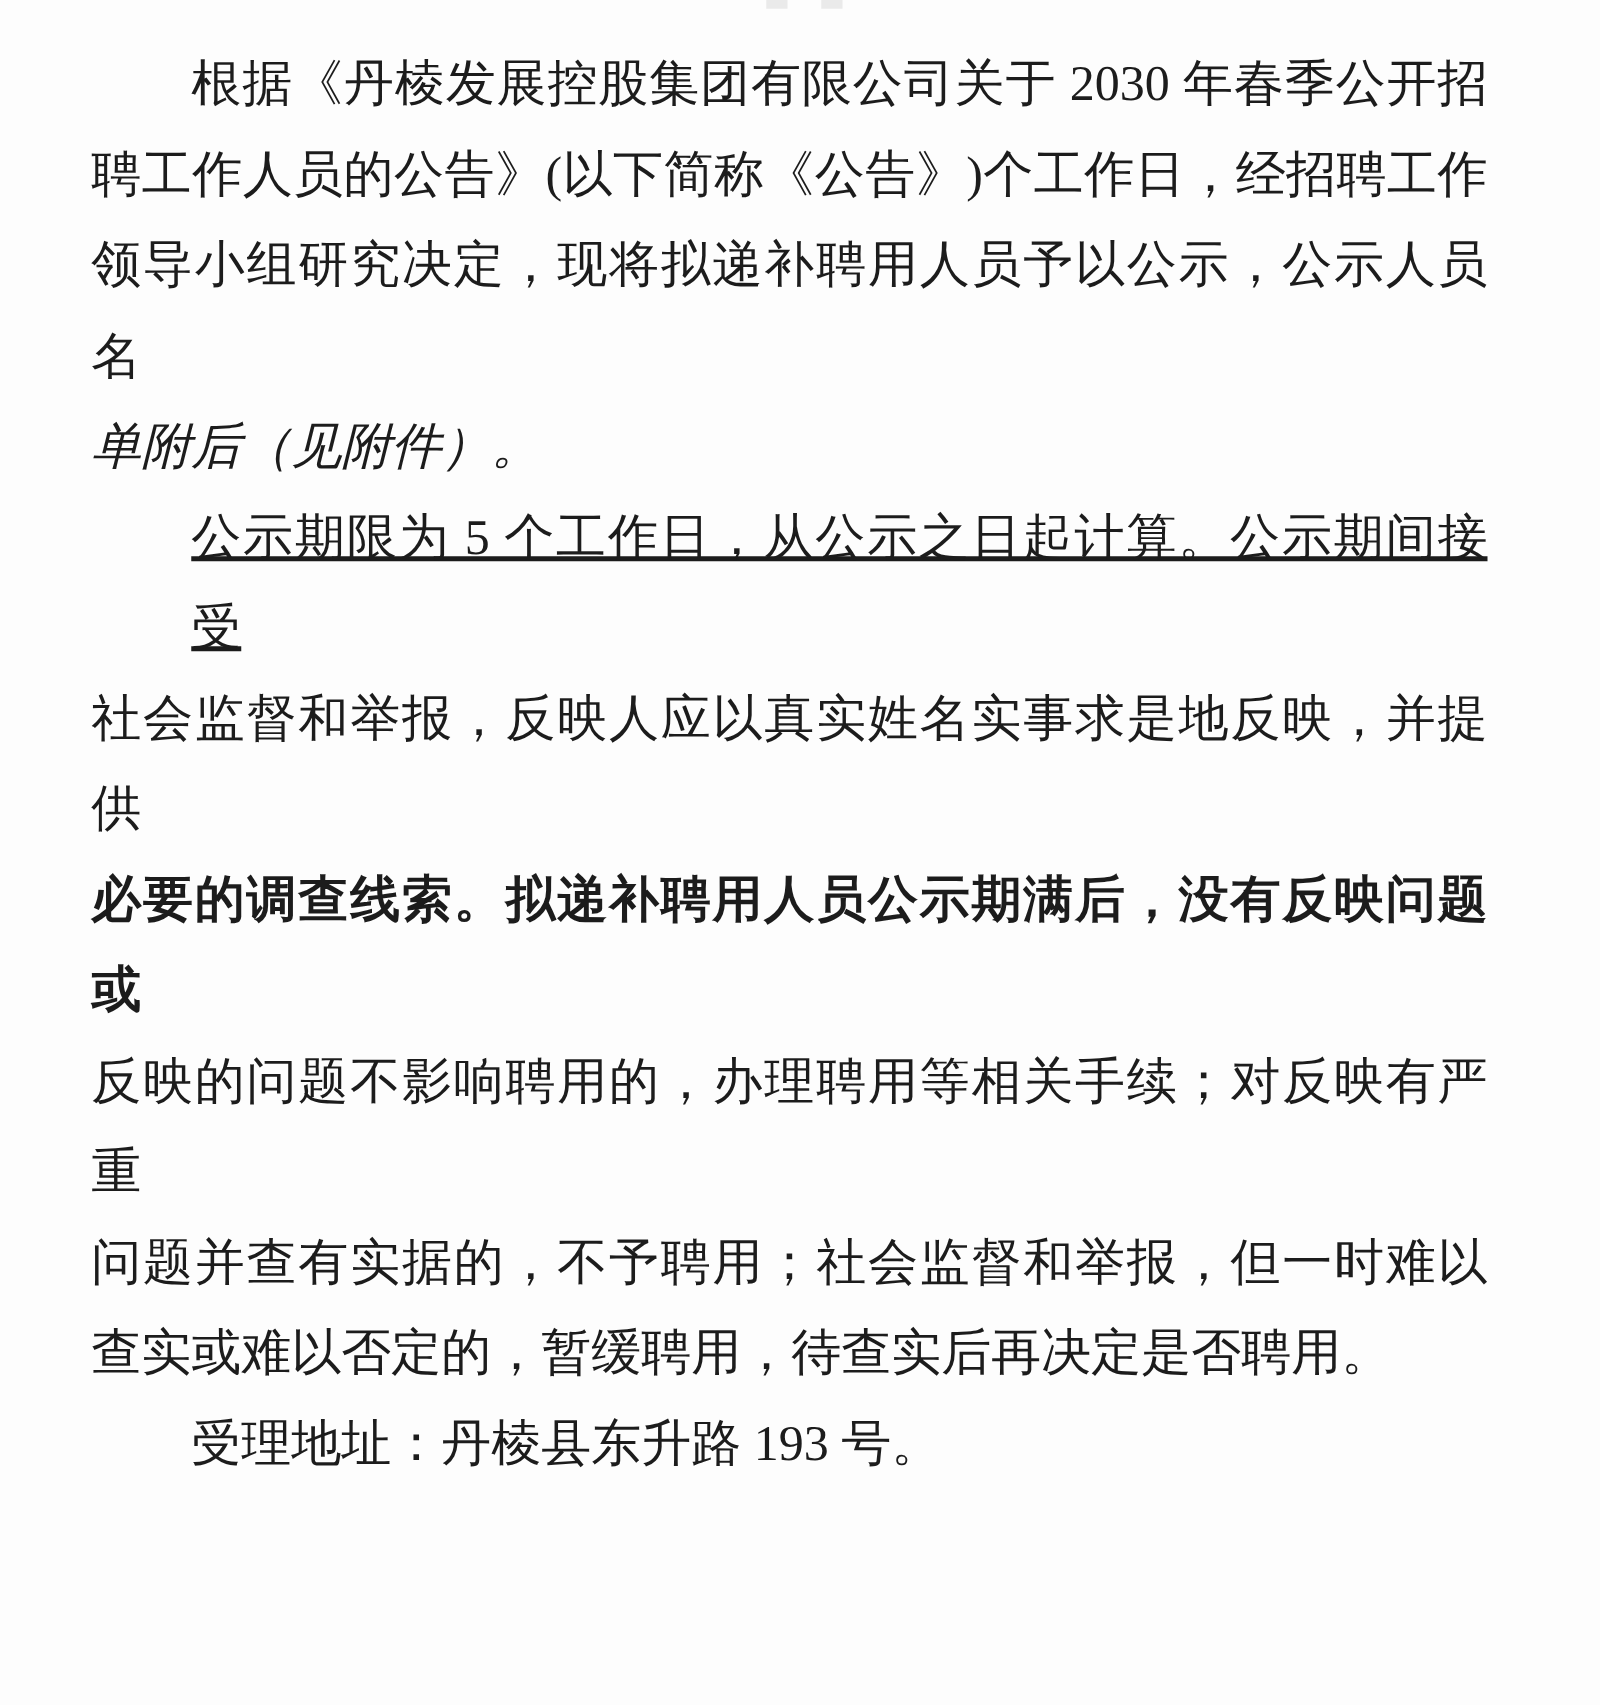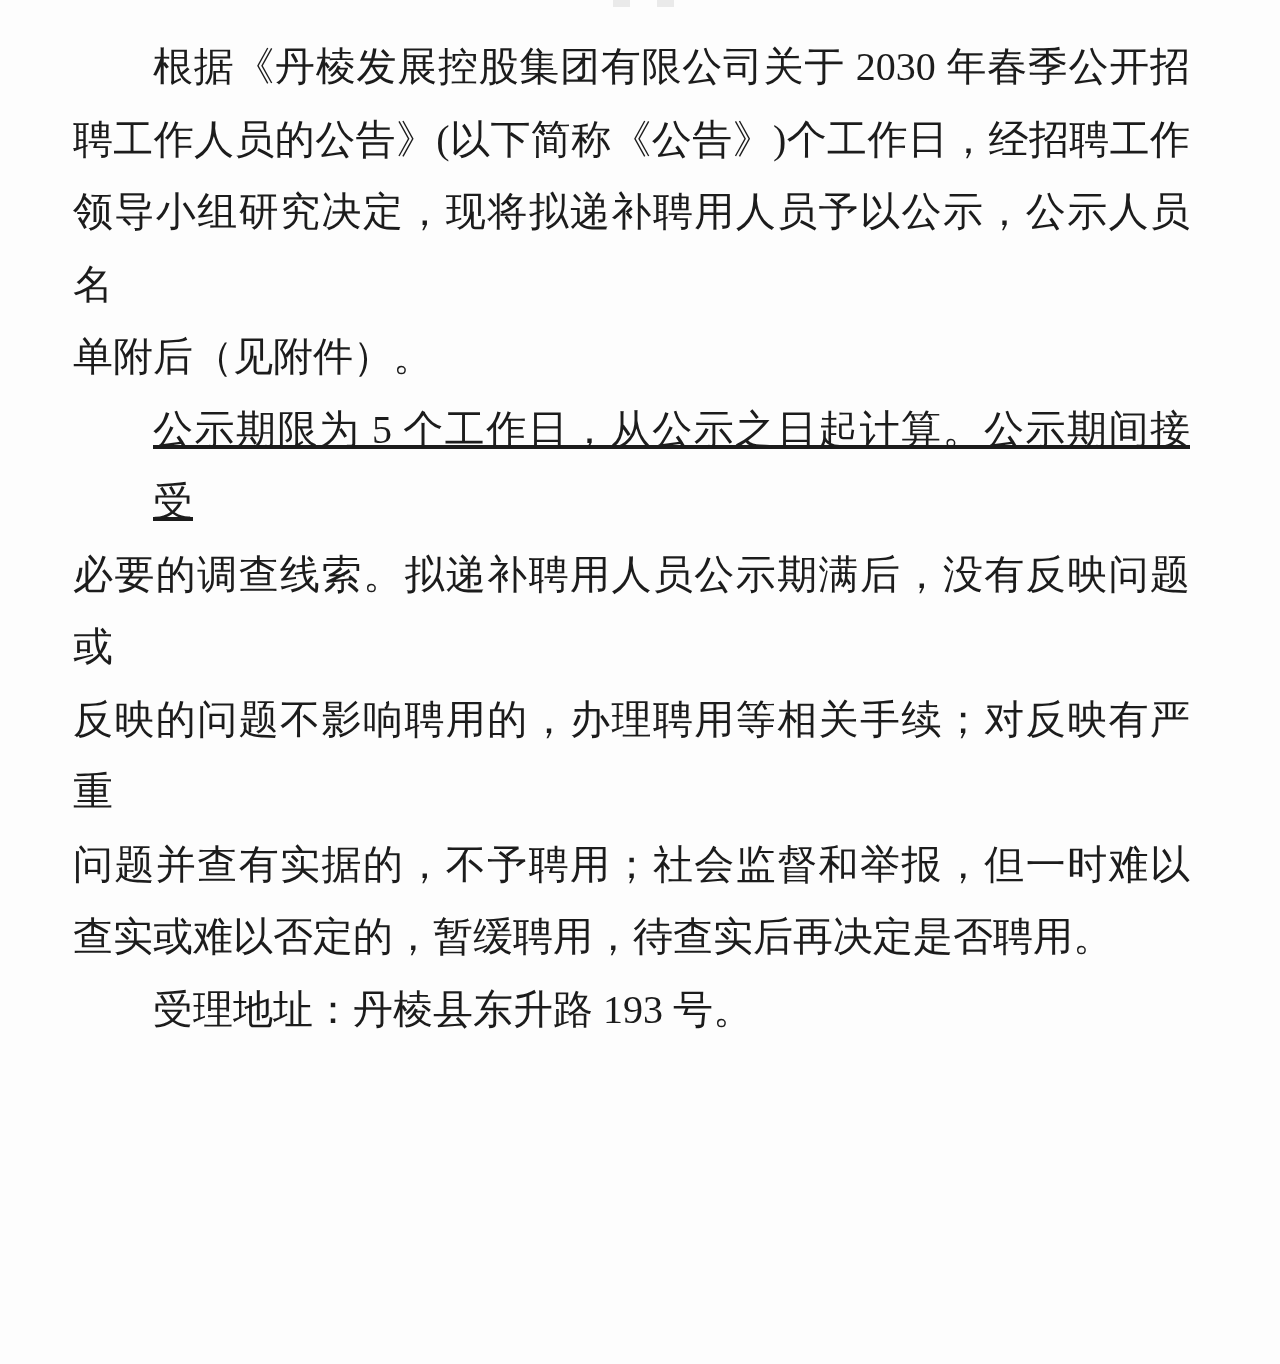--- a/index.html
+++ b/index.html
@@ -58,7 +58,7 @@
       <div class="line just" style="padding-left: 80px;">根据《丹棱发展控股集团有限公司关于 2030 年春季公开招</div>
       <div class="line just" style="padding-left: 0px;">聘工作人员的公告》(以下简称《公告》)个工作日，经招聘工作</div>
       <div class="line just" style="padding-left: 0px;">领导小组研究决定，现将拟递补聘用人员予以公示，公示人员名</div>
-      <div class="line" style="padding-left: 0px;">单附后（见附件）。</div>
+      <div class="line" style="padding-left: 0px; font-style: italic;">单附后（见附件）。</div>
     </div>
     <div class="para">
       <div class="line just" style="padding-left: 80px; text-decoration: underline;">公示期限为 5 个工作日，从公示之日起计算。公示期间接受</div>

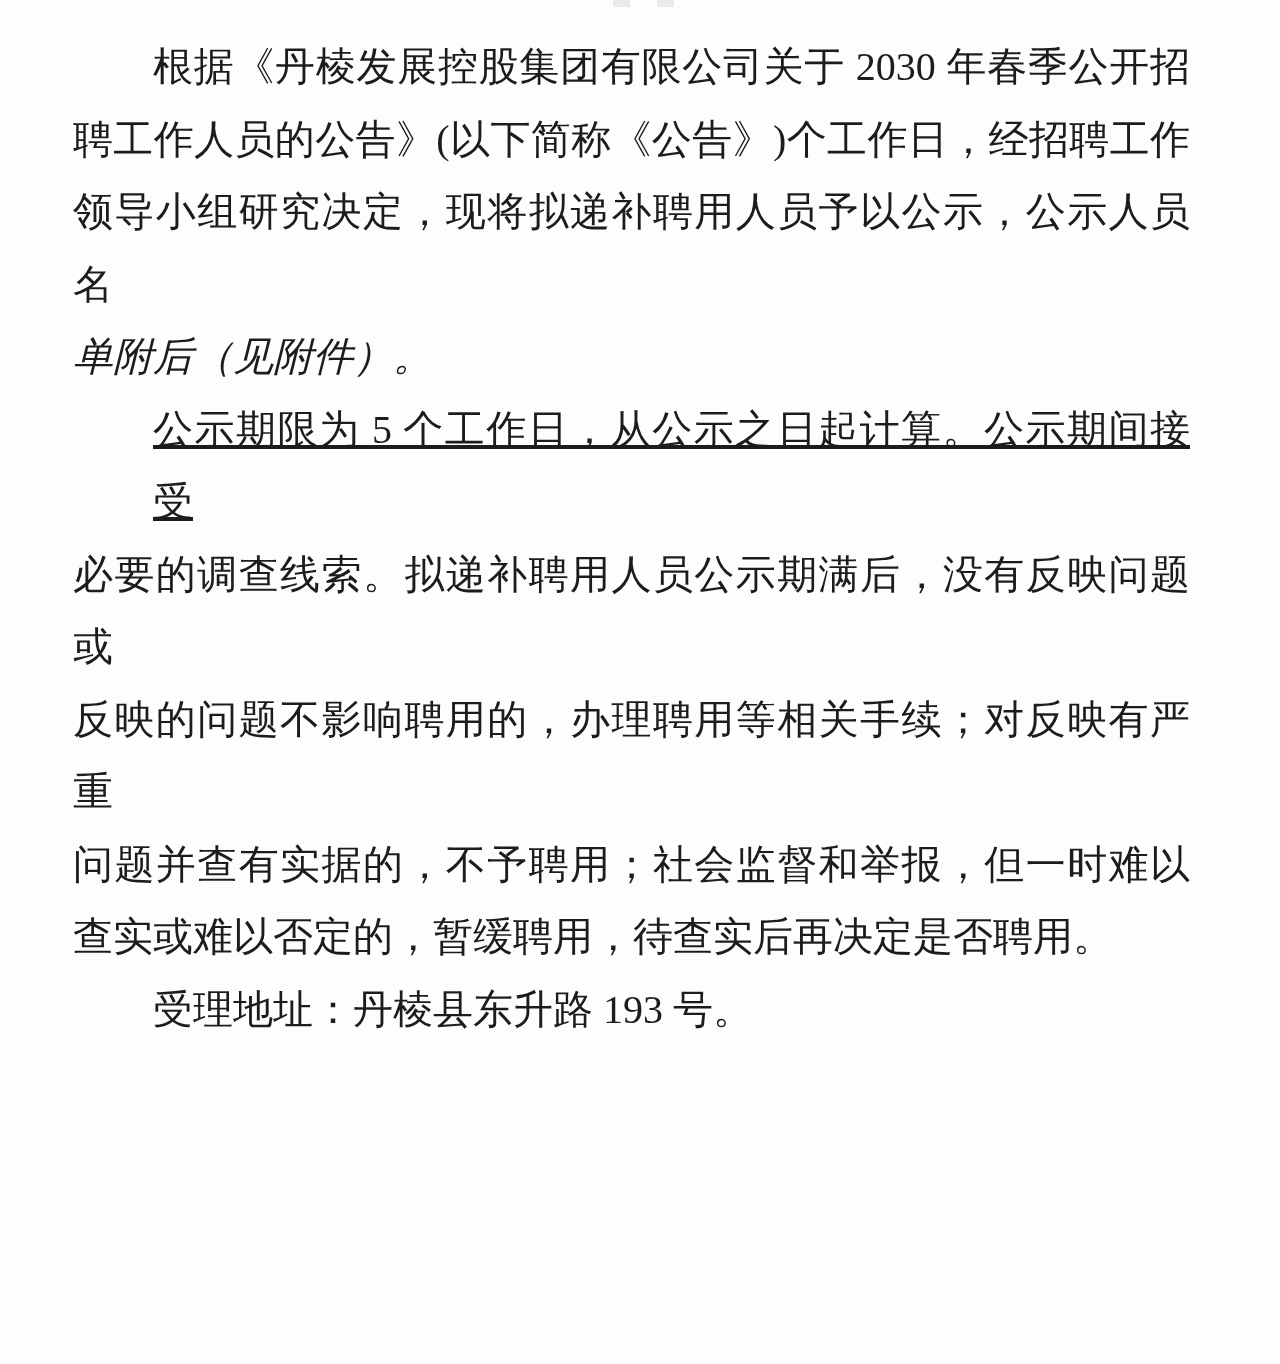--- a/index.html
+++ b/index.html
@@ -62,6 +62,7 @@
     </div>
     <div class="para">
       <div class="line just" style="padding-left: 80px; text-decoration: underline;">公示期限为 5 个工作日，从公示之日起计算。公示期间接受</div>
+      <div class="line just" style="padding-left: 0px;">社会监督和举报，反映人应以真实姓名实事求是地反映，并提供</div>
       <div class="line just" style="padding-left: 0px;">必要的调查线索。拟递补聘用人员公示期满后，没有反映问题或</div>
       <div class="line just" style="padding-left: 0px;">反映的问题不影响聘用的，办理聘用等相关手续；对反映有严重</div>
       <div class="line just" style="padding-left: 0px;">问题并查有实据的，不予聘用；社会监督和举报，但一时难以</div>

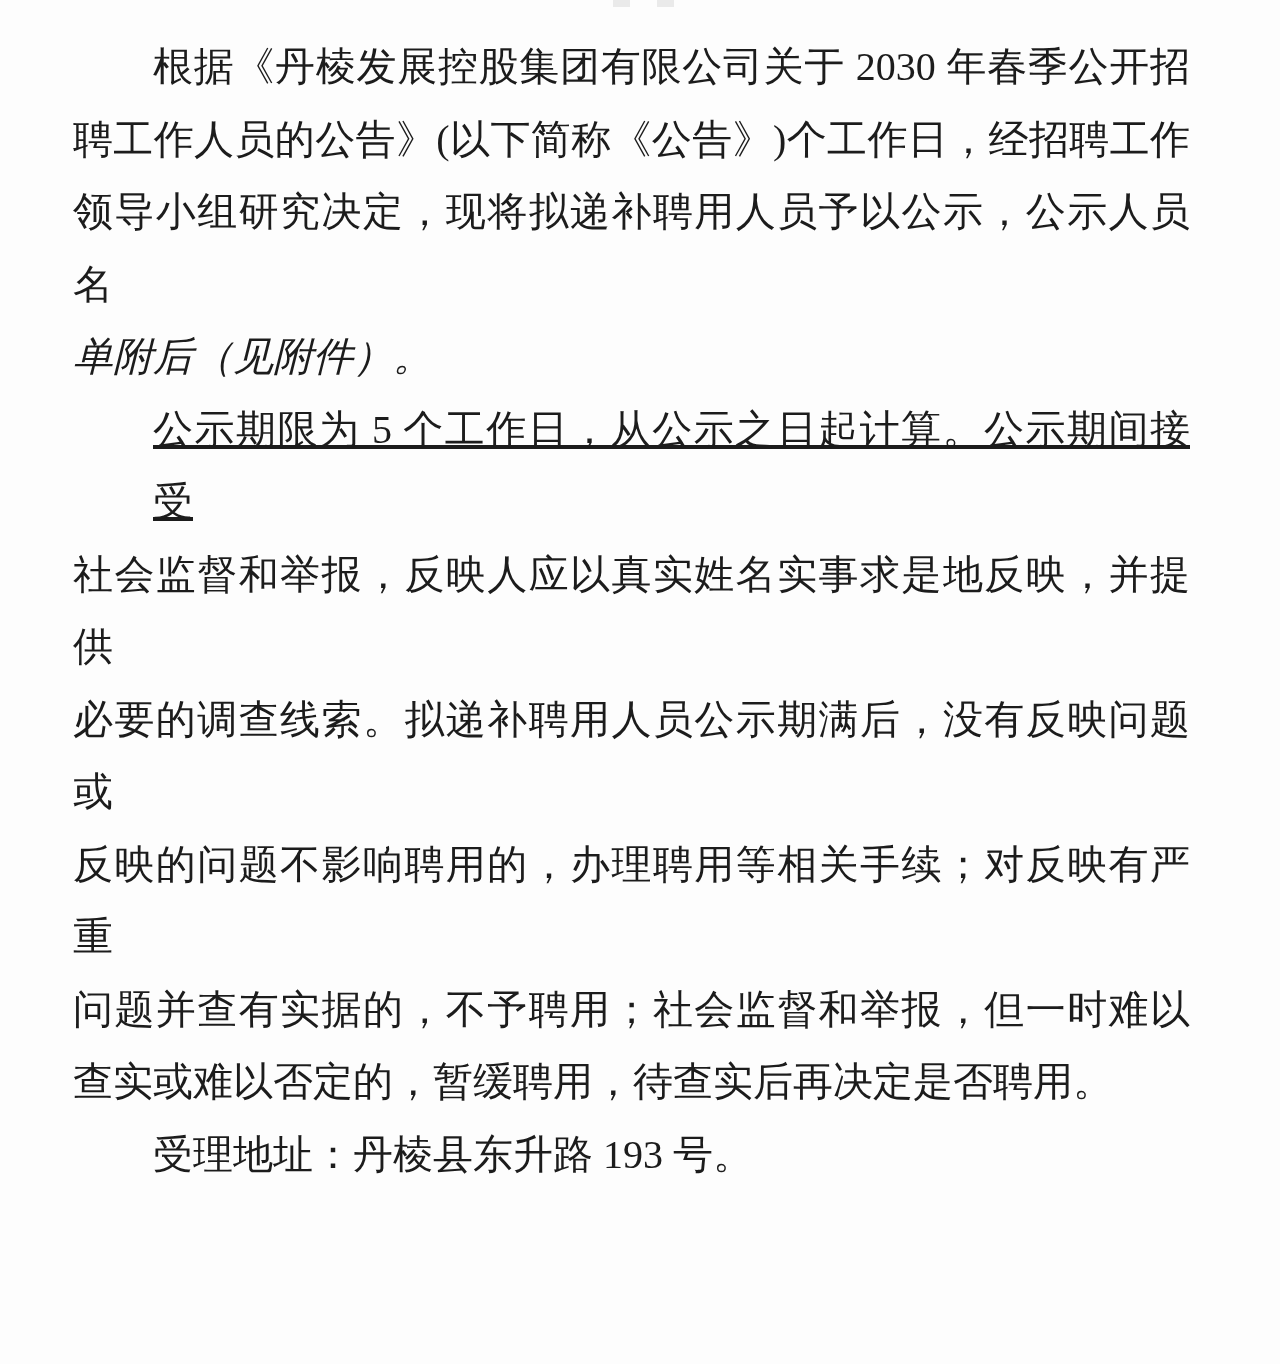--- a/index.html
+++ b/index.html
@@ -63,7 +63,7 @@
     <div class="para">
       <div class="line just" style="padding-left: 80px; text-decoration: underline;">公示期限为 5 个工作日，从公示之日起计算。公示期间接受</div>
       <div class="line just" style="padding-left: 0px;">社会监督和举报，反映人应以真实姓名实事求是地反映，并提供</div>
-      <div class="line just" style="padding-left: 0px;">必要的调查线索。拟递补聘用人员公示期满后，没有反映问题或</div>
+      <div class="line just" style="padding-left: 0px; font-weight: bold;">必要的调查线索。拟递补聘用人员公示期满后，没有反映问题或</div>
       <div class="line just" style="padding-left: 0px;">反映的问题不影响聘用的，办理聘用等相关手续；对反映有严重</div>
       <div class="line just" style="padding-left: 0px;">问题并查有实据的，不予聘用；社会监督和举报，但一时难以</div>
       <div class="line" style="padding-left: 0px;">查实或难以否定的，暂缓聘用，待查实后再决定是否聘用。</div>

